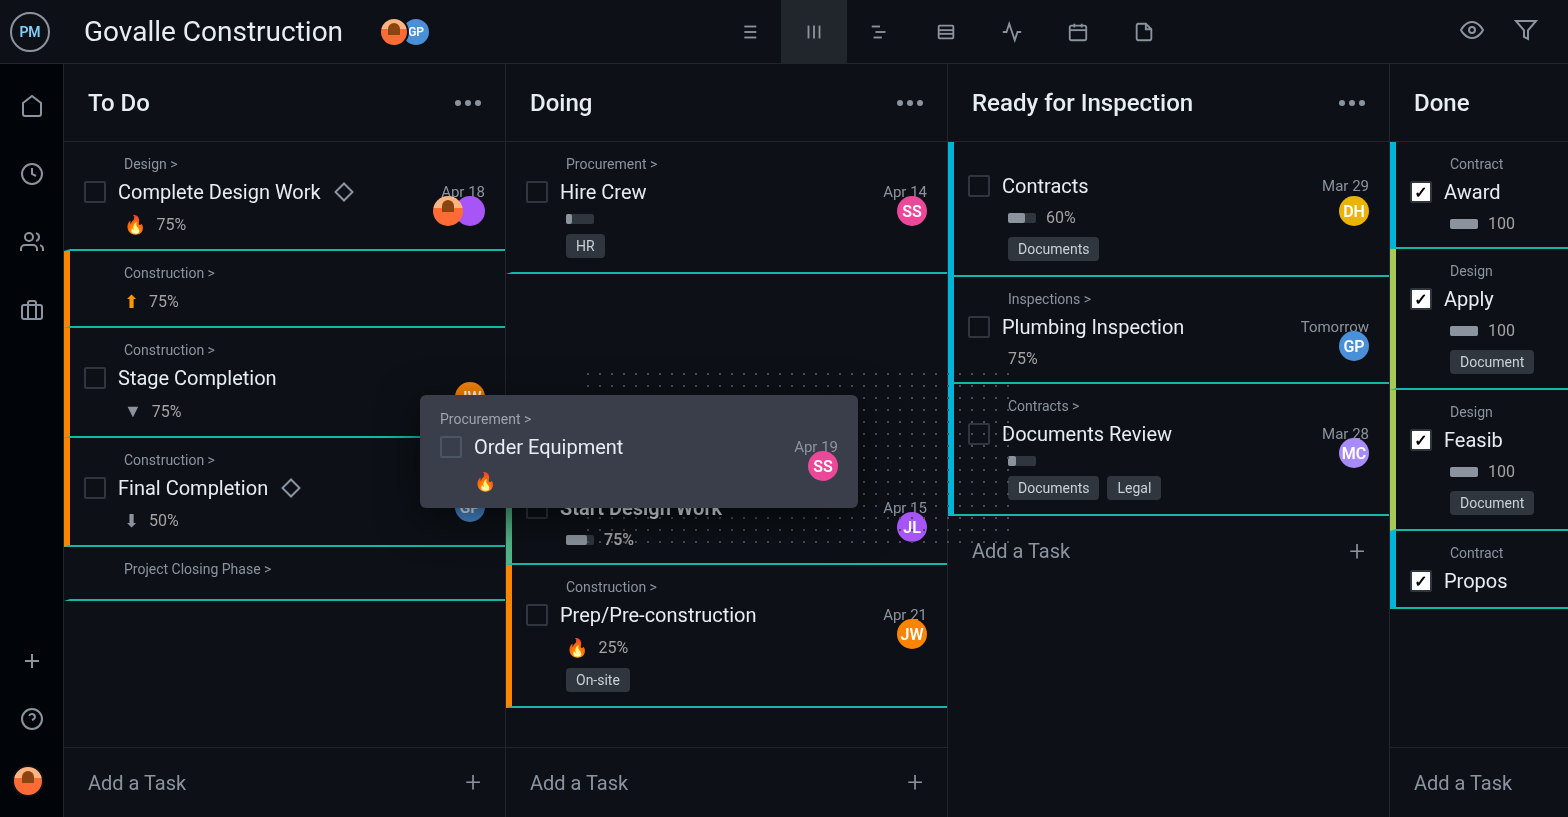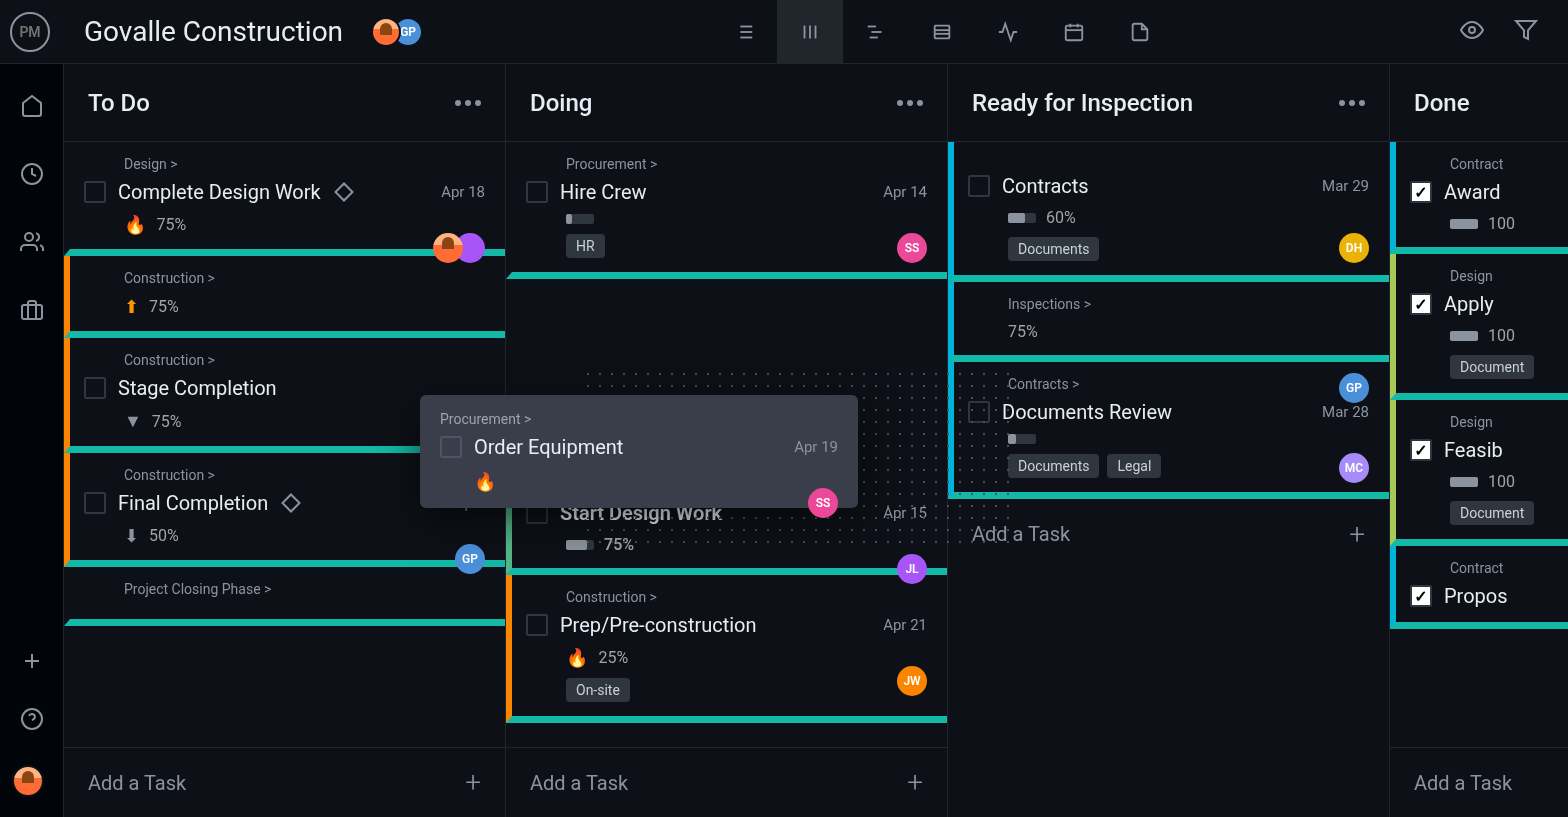--- a/index.html
+++ b/index.html
@@ -29,7 +29,7 @@
   border-radius: 50%;
   display: flex; align-items: center; justify-content: center;
   font-size: 14px; font-weight: 600;
-  color: #737373;
+  color: #7dd3fc;
   margin-right: 34px;
 }
 .project-title {

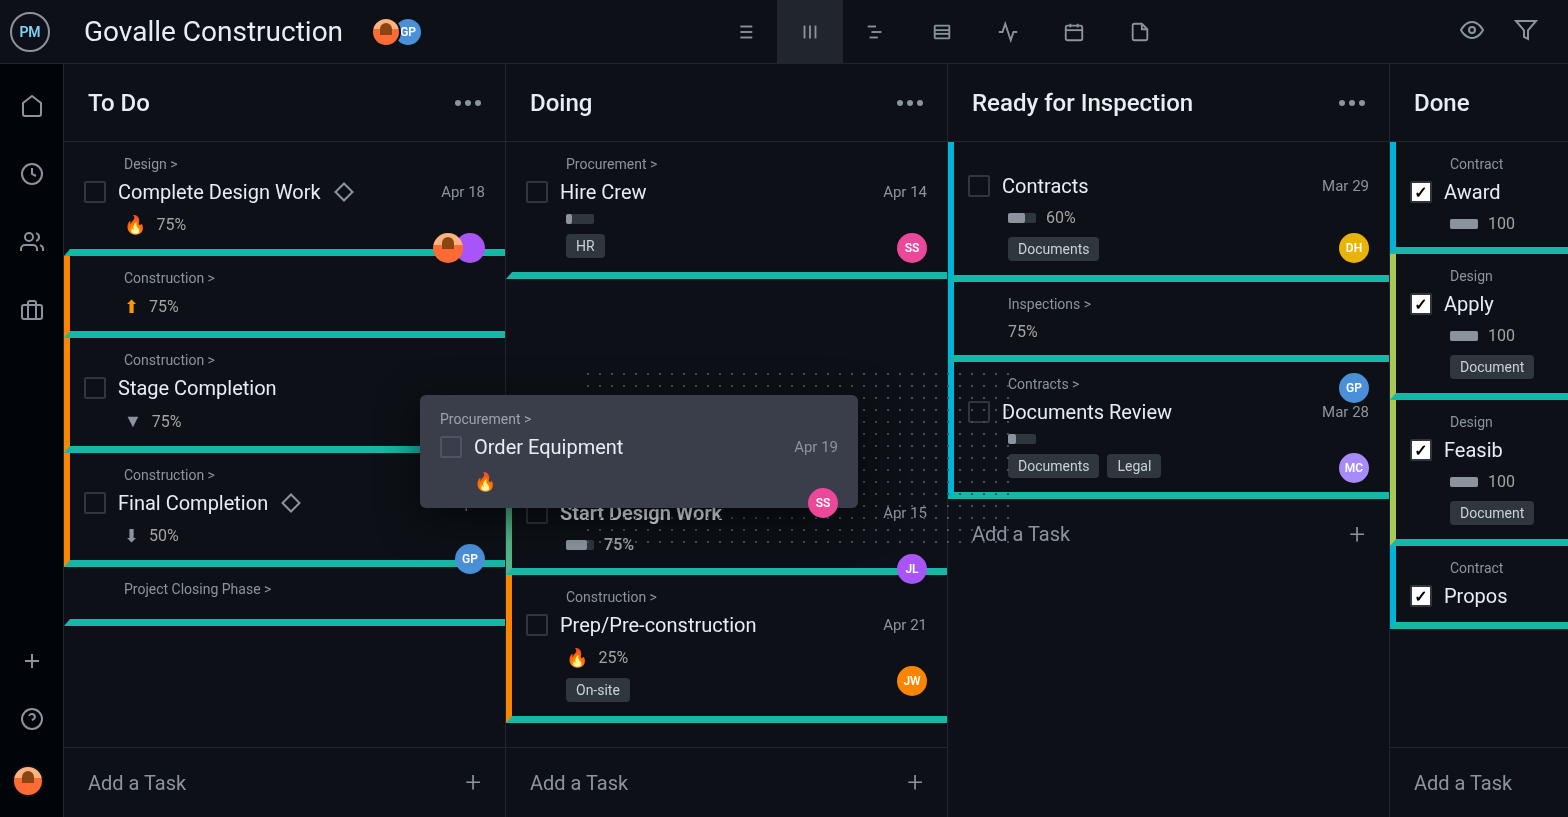--- a/index.html
+++ b/index.html
@@ -36,7 +36,7 @@
   font-size: 28px;
   font-weight: 400;
   color: #e6edf3;
-  margin-right: 28px;
+  margin-right: 36px;
 }
 .header-avatars { display: flex; margin-right: auto; }
 .avatar {

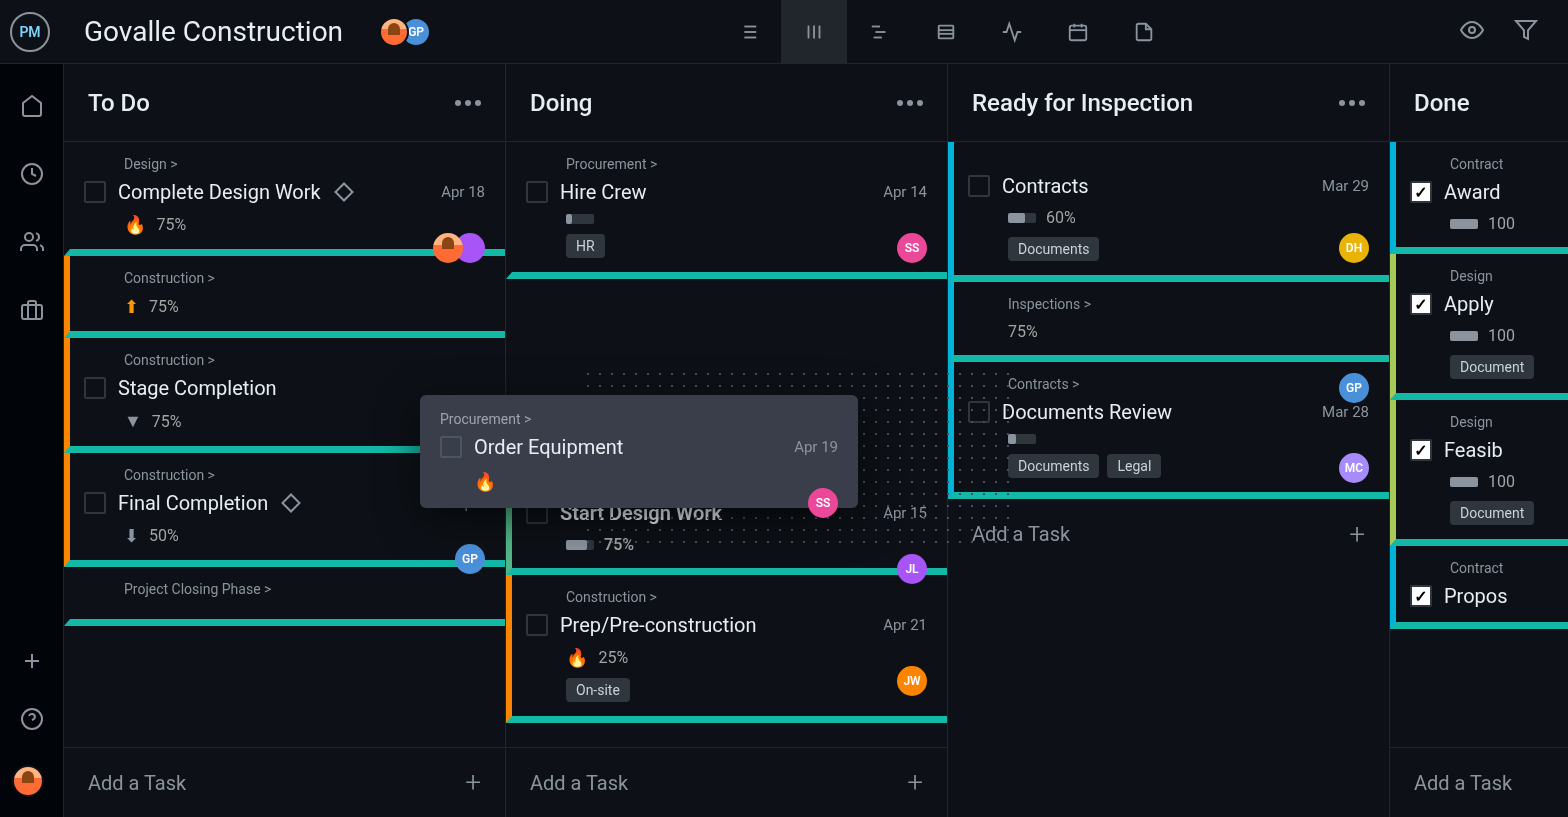--- a/index.html
+++ b/index.html
@@ -132,7 +132,7 @@
   overflow-y: auto;
 }
 .card {
-  border-bottom: 7px solid #14b8a6;
+  border-bottom: 2px solid #14b8a6;
   border-left: 6px solid transparent;
   padding: 14px 20px 14px 14px;
   position: relative;

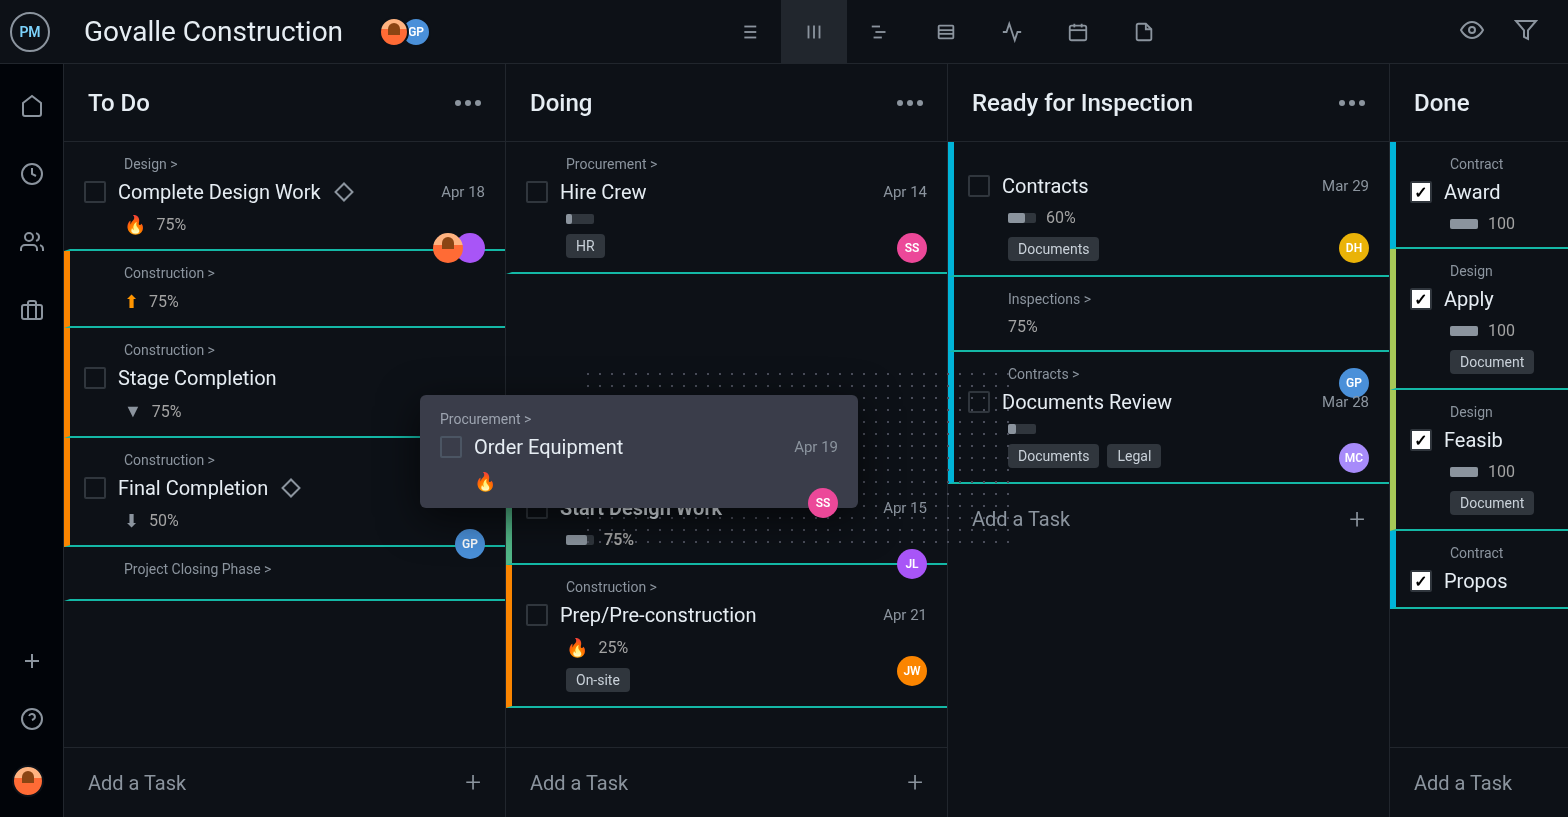--- a/index.html
+++ b/index.html
@@ -200,9 +200,8 @@
 .card-avatar {
   width: 30px; height: 30px; border-radius: 50%;
   display: flex; align-items: center; justify-content: center;
-  font-size: 12px; font-weight: 600;
+  font-size: 16px; font-weight: 600;
   margin-left: -8px;
-  margin-top: 37px;
 }
 .progress-bar {
   width: 28px; height: 10px;

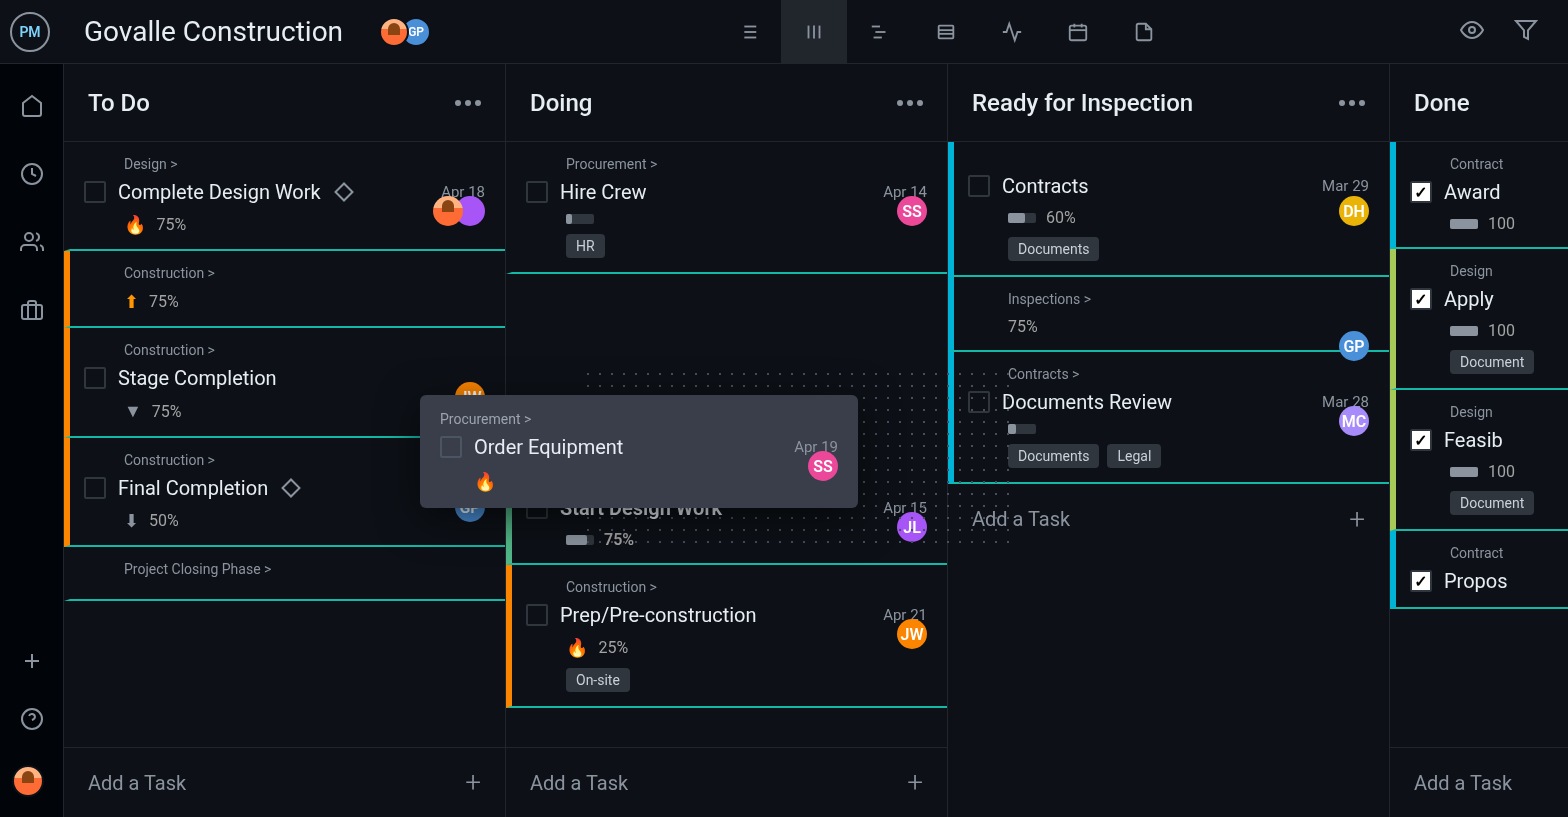--- a/index.html
+++ b/index.html
@@ -576,6 +576,11 @@
 
         <div class="card stripe-blue">
           <div class="card-cat">Inspections &gt;</div>
+          <div class="card-row1">
+            <div class="checkbox"></div>
+            <span class="card-title">Plumbing Inspection</span>
+            <span class="card-date">Tomorrow</span>
+          </div>
           <div class="card-row2">
             <span class="percent">75%</span>
           </div>

